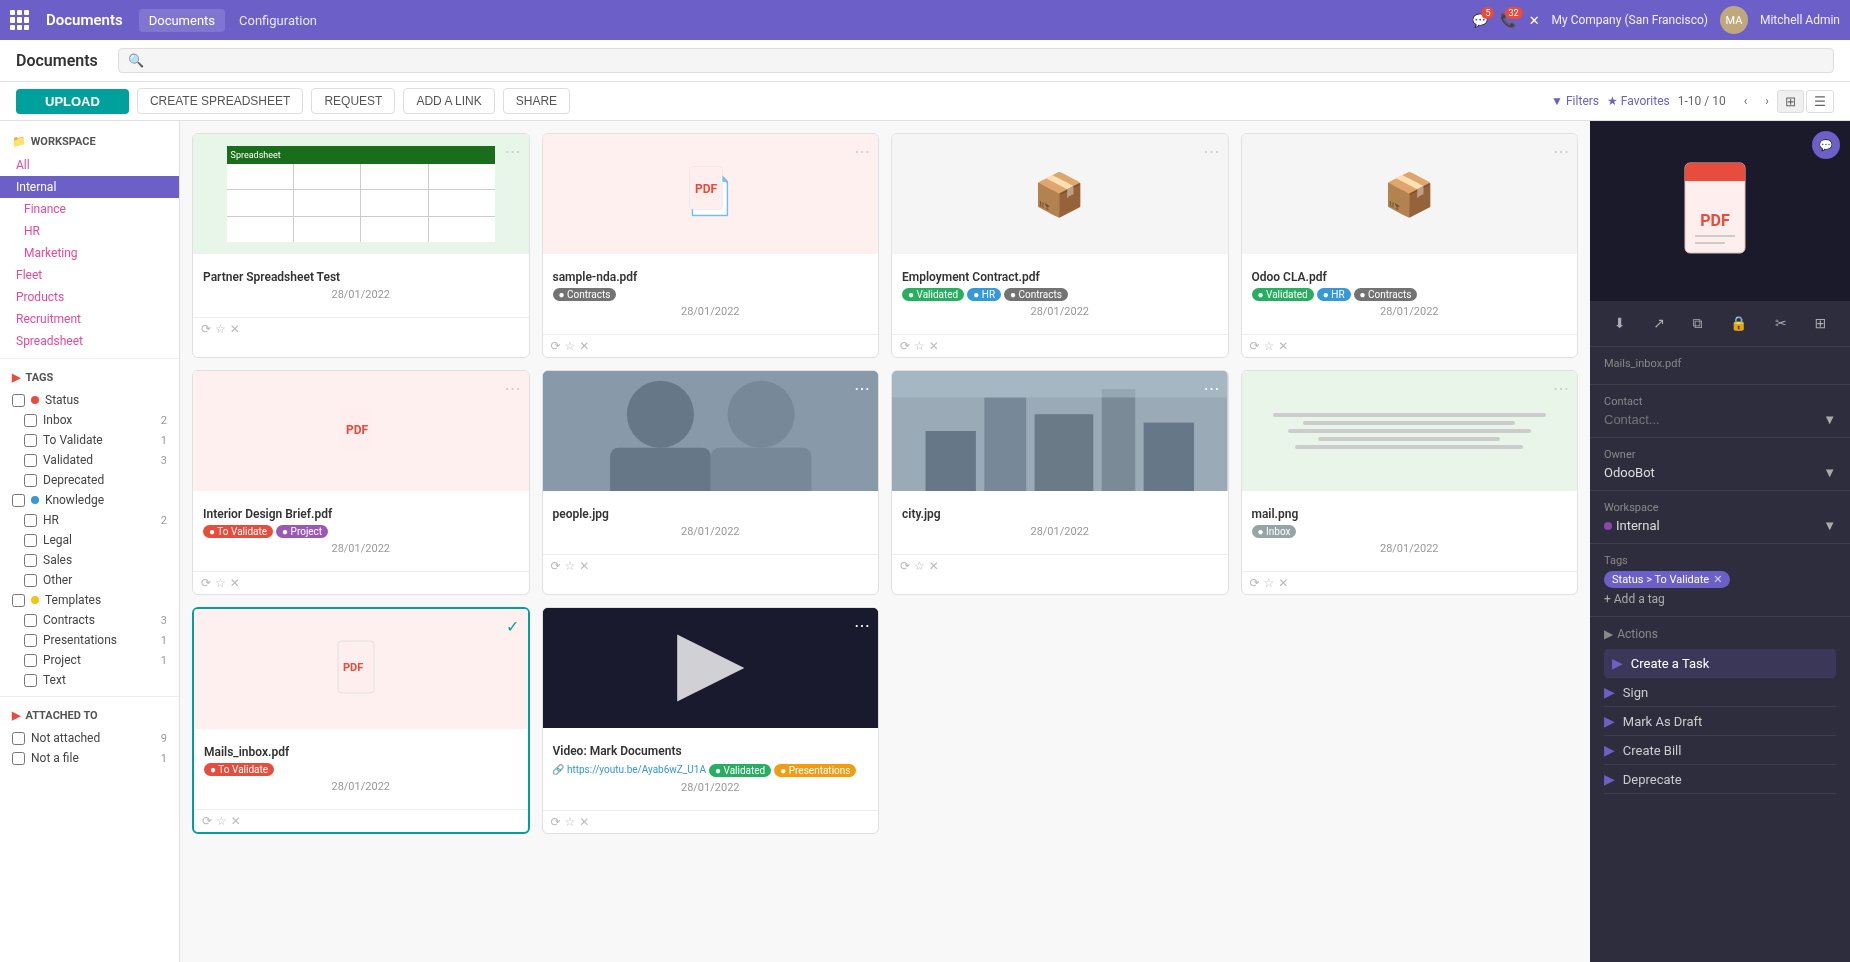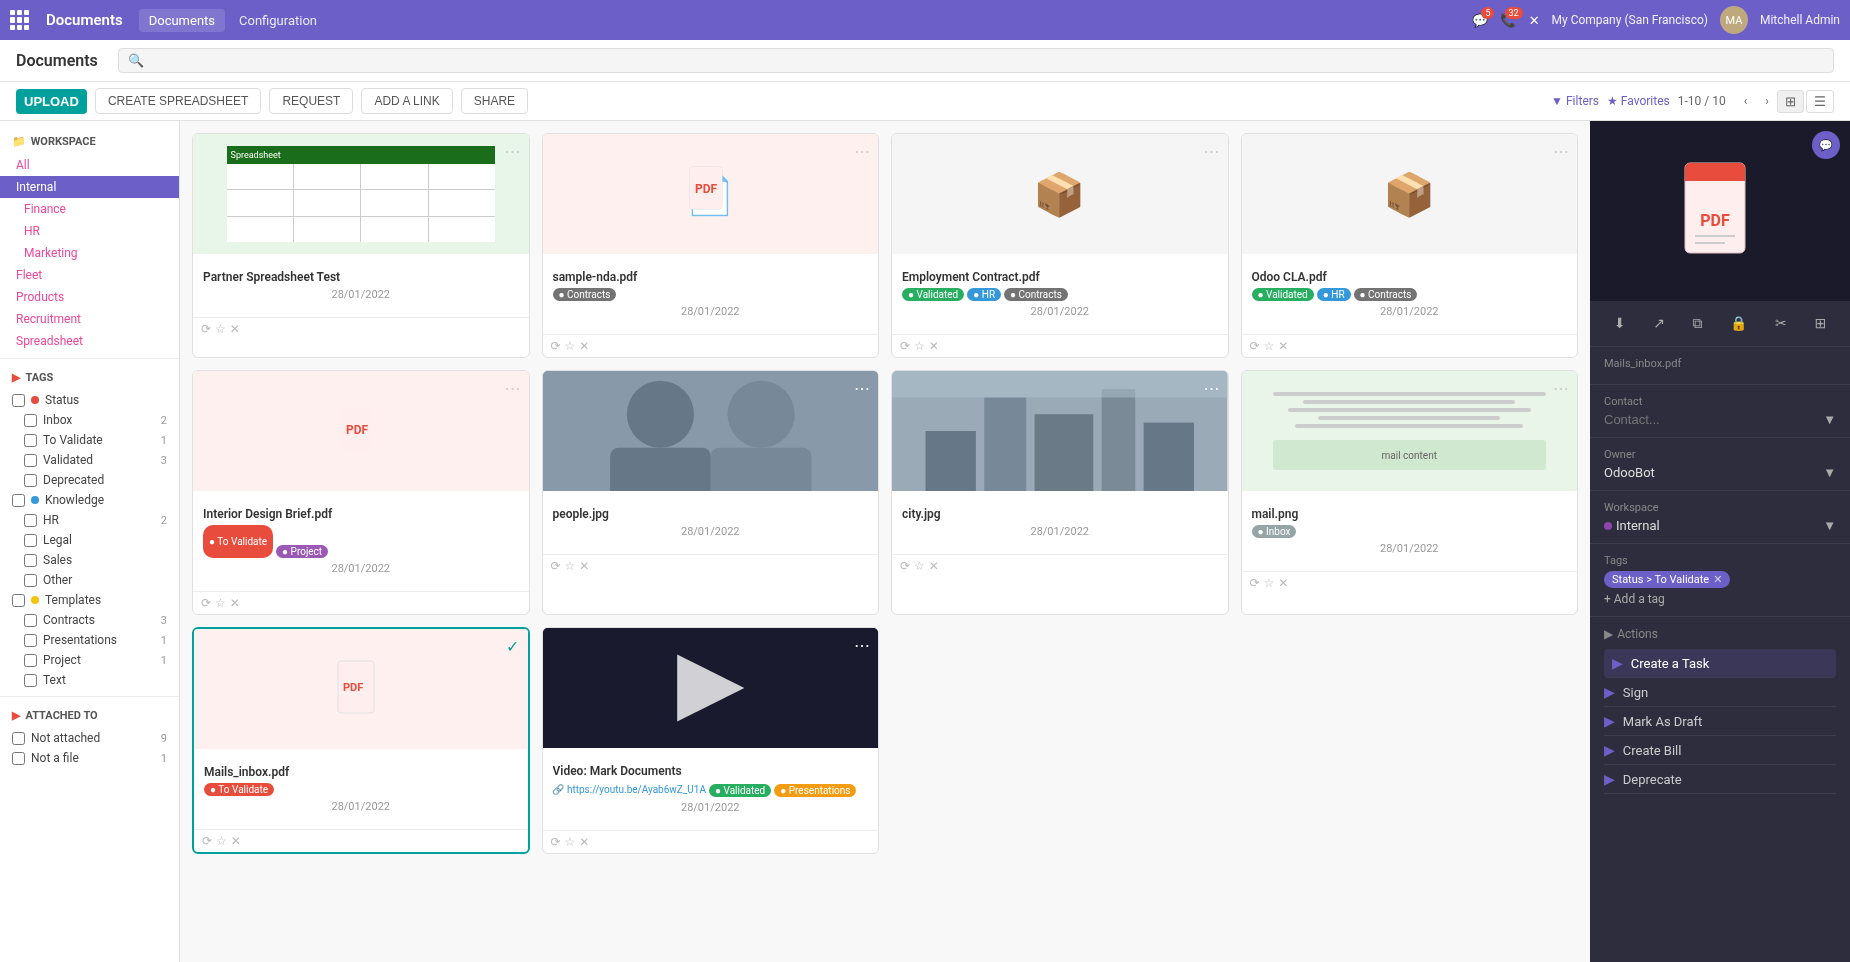--- a/index.html
+++ b/index.html
@@ -50,7 +50,7 @@
       border-bottom: 1px solid #e0e0e0;
       gap: 8px;
     }
-    .btn-upload { background: #00a09d; color: white; border: none; padding: 5px 8px; border-radius: 4px; cursor: pointer; font-size: 13px; font-weight: 600; }
+    .btn-upload { background: #00a09d; color: white; border: none; padding: 5px 29px; border-radius: 4px; cursor: pointer; font-size: 13px; font-weight: 600; }
     .btn-outline { background: white; color: #555; border: 1px solid #ddd; padding: 5px 12px; border-radius: 4px; cursor: pointer; font-size: 12px; }
     .toolbar-right { margin-left: auto; display: flex; align-items: center; gap: 8px; }
     .filter-btn, .fav-btn { color: #6c5fc7; cursor: pointer; font-size: 12px; display: flex; align-items: center; gap: 3px; }

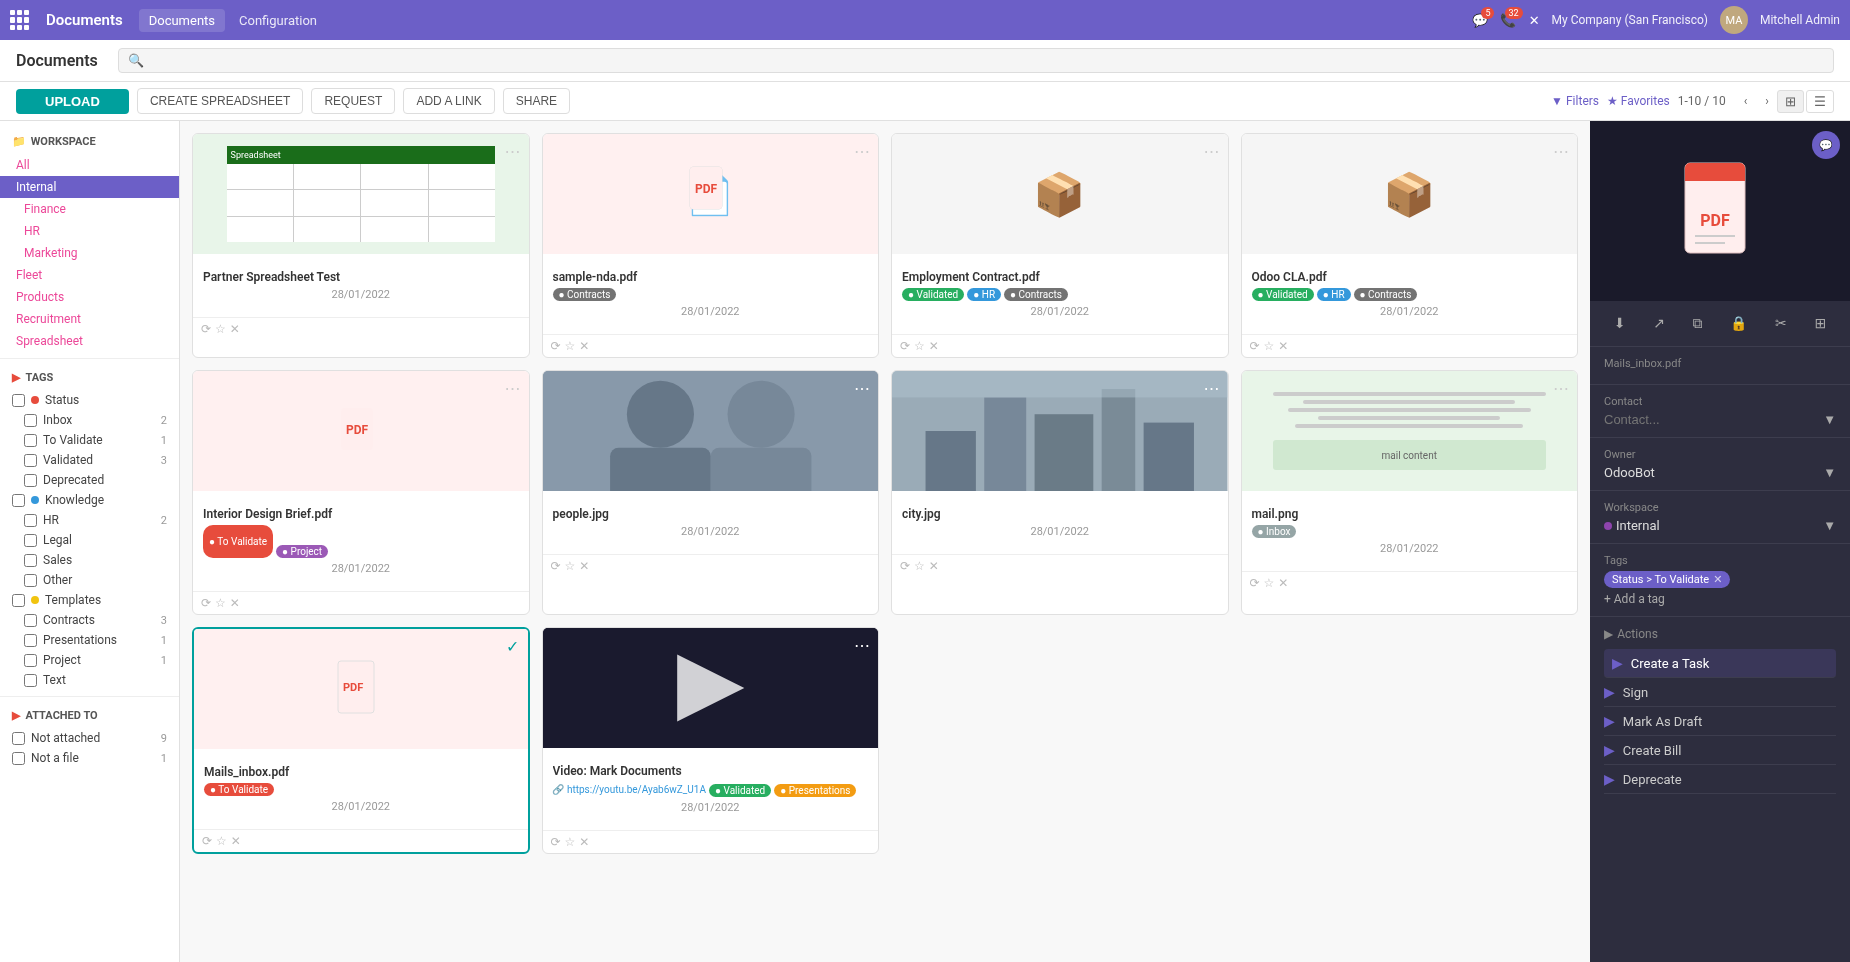--- a/index.html
+++ b/index.html
@@ -565,9 +565,6 @@
           <div style="height:4px;background:#ccc;border-radius:2px;width:80%;"></div>
           <div style="height:4px;background:#ccc;border-radius:2px;width:60%;"></div>
           <div style="height:4px;background:#ccc;border-radius:2px;width:75%;"></div>
-          <div style="height:30px;background:#d0e8d0;border-radius:3px;width:90%;margin-top:8px;display:flex;align-items:center;justify-content:center;">
-            <span style="font-size:10px;color:#666;">mail content</span>
-          </div>
           <span class="card-menu">⋯</span>
         </div>
         <div class="doc-info">

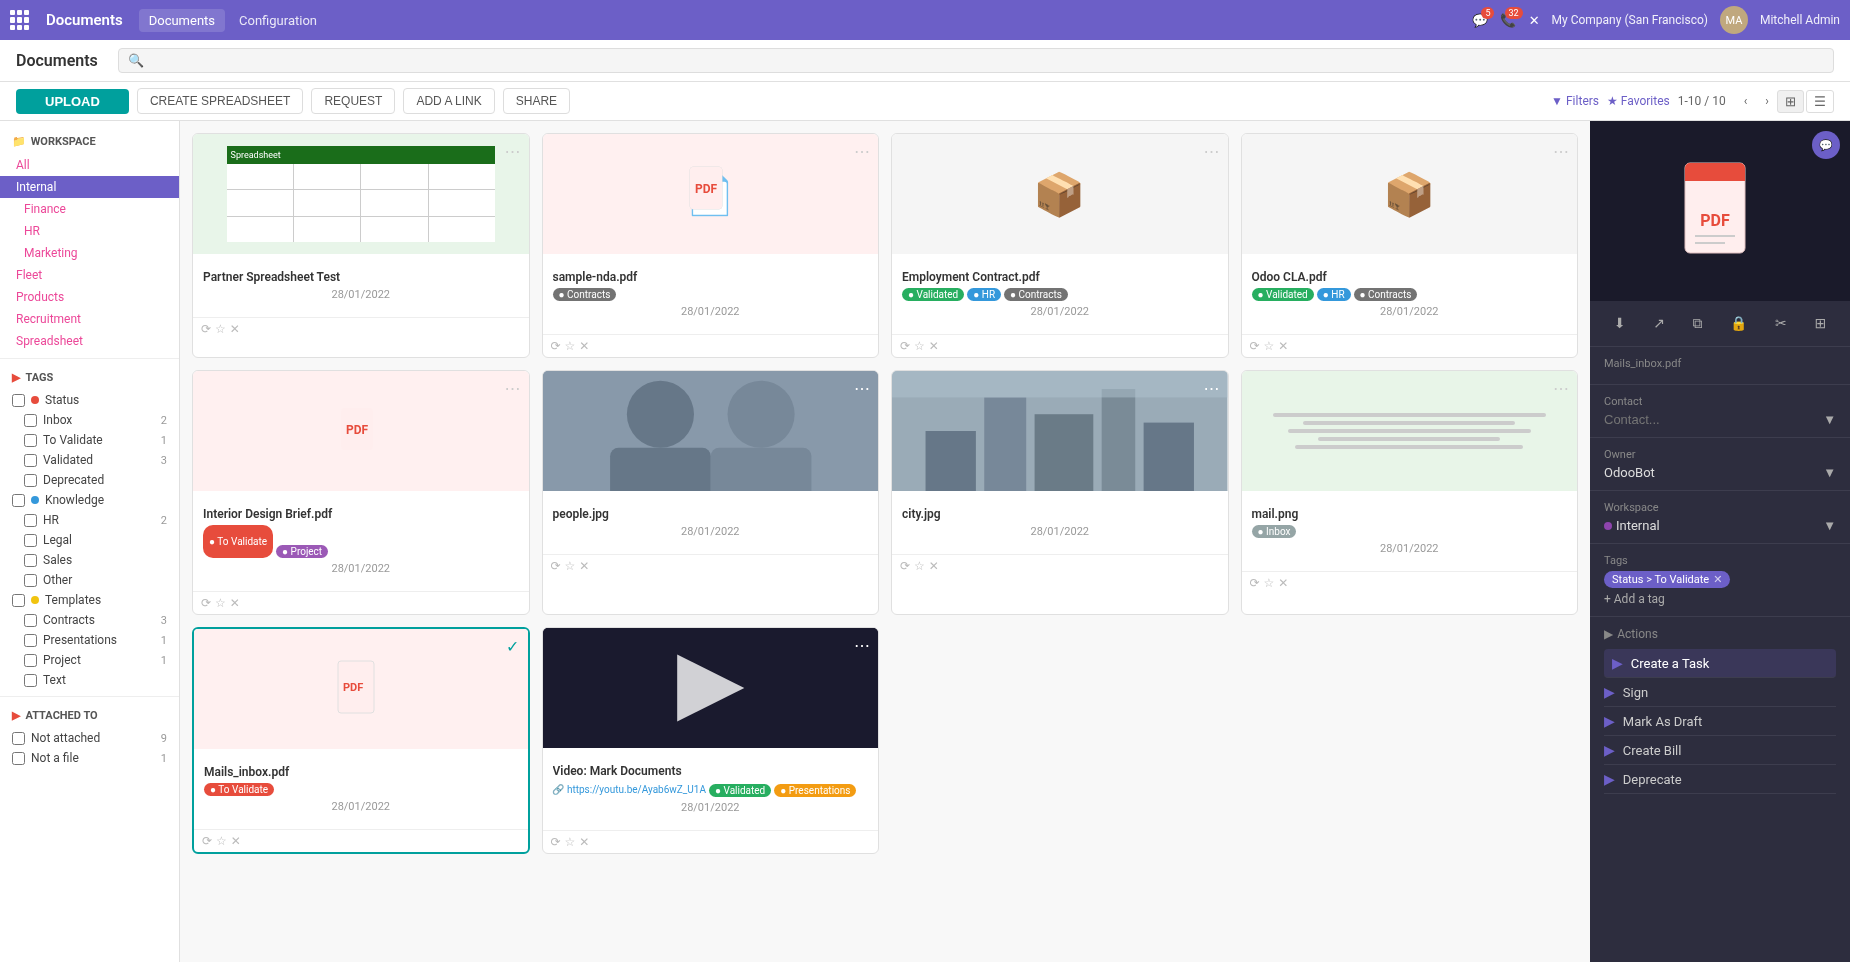--- a/index.html
+++ b/index.html
@@ -146,7 +146,7 @@
     .tag-hr { background: #3498db; text-align: right; }
     .tag-inbox { background: #95a5a6; }
     .tag-to-validate { background: #e74c3c; }
-    .tag-project { background: #9b59b6; margin-top: 20px; }
+    .tag-project { background: #9b59b6; }
     .tag-presentations { background: #f39c12; }
     .doc-date { font-size: 11px; color: #999; text-align: center; }
     .doc-actions { display: flex; align-items: center; gap: 4px; padding: 4px 8px; border-top: 1px solid #eee; }

